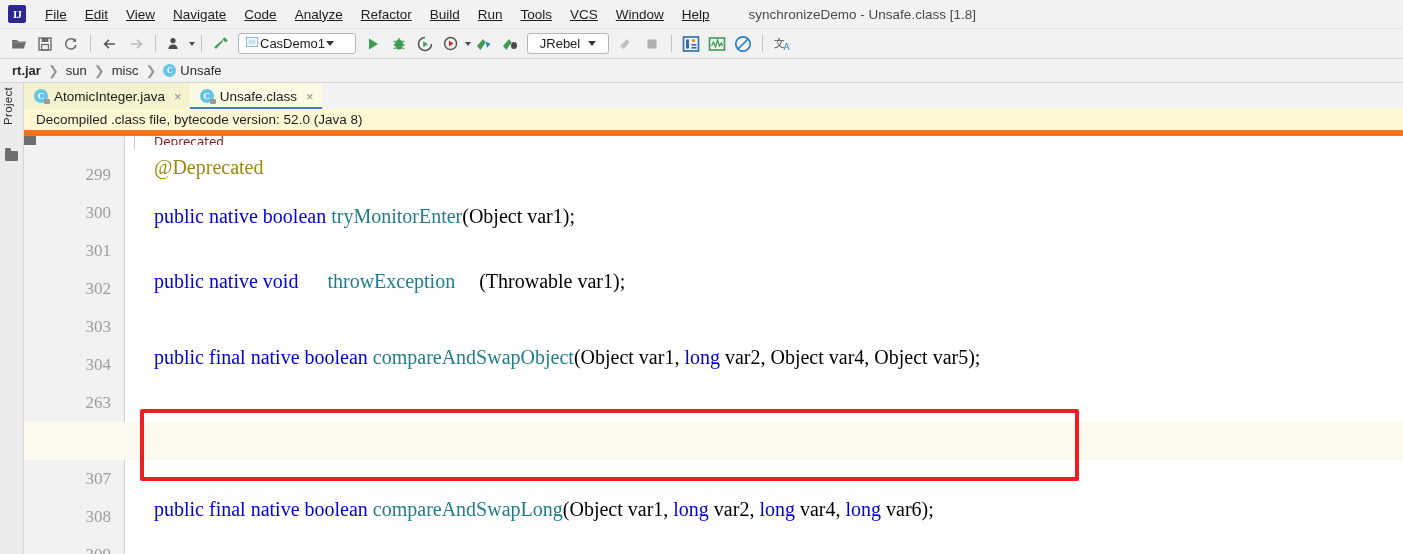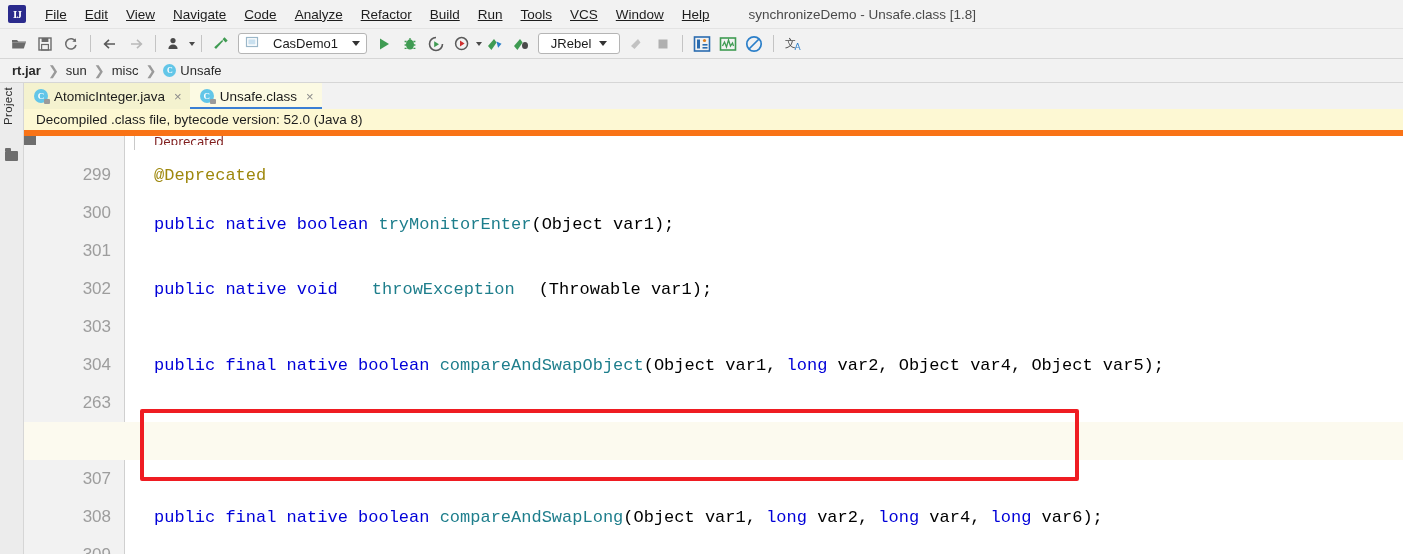--- a/index.html
+++ b/index.html
@@ -50,7 +50,7 @@
   .tb-sep { width: 1px; height: 17px; background: #c4c4c4; margin: 0 6px; flex: none; }
   .tb-combo {
     height: 21px; min-width: 118px; border: 1px solid #b5b5b5; border-radius: 3px;
-    background: #fff; display: flex; align-items: center; gap: 14px;
+    background: #fff; display: flex; align-items: center; gap: 1px;
     padding: 0 6px; margin: 0 4px; font-size: 13px; color: #1b1b1b; cursor: default;
   }
   .tb-combo.jrebel { min-width: 82px; justify-content: center; gap: 8px; }

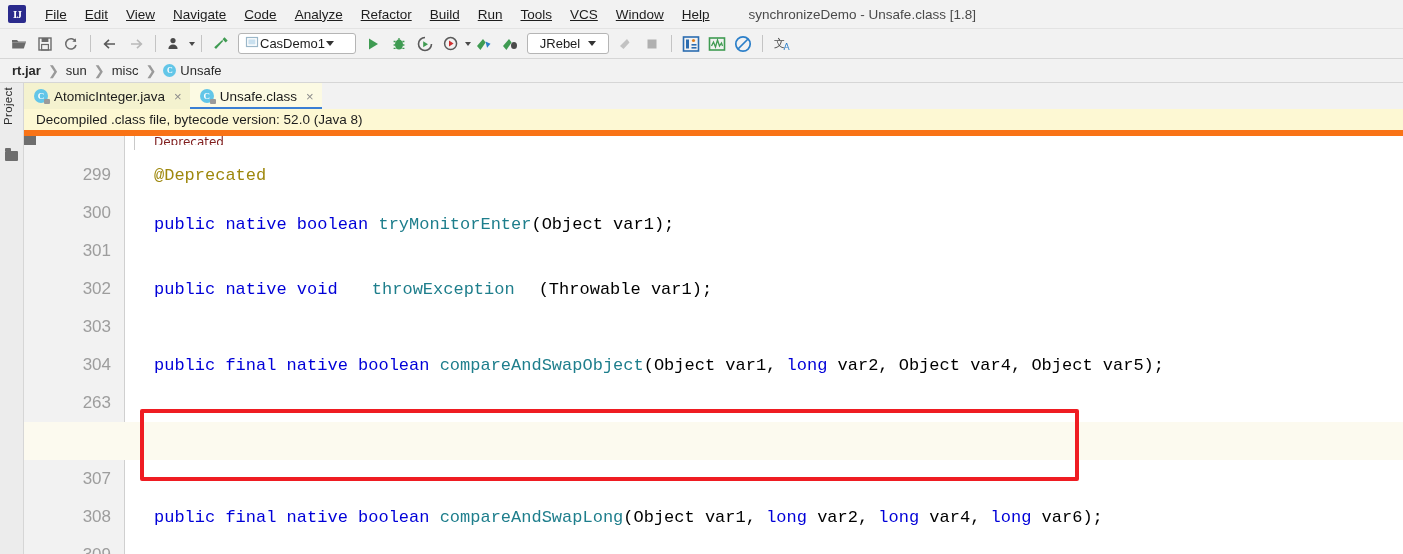--- a/index.html
+++ b/index.html
@@ -152,7 +152,7 @@
     position: absolute; right: 13px; top: 0; height: 38px;
     display: flex; align-items: center;
     font-size: 17px; color: #9d9d9d;
-    font-family: Liberation Sans, sans-serif;
+    font-family: Liberation Serif, serif;
   }
   .codeline {
     position: absolute; left: 28px; top: 0; height: 38px;

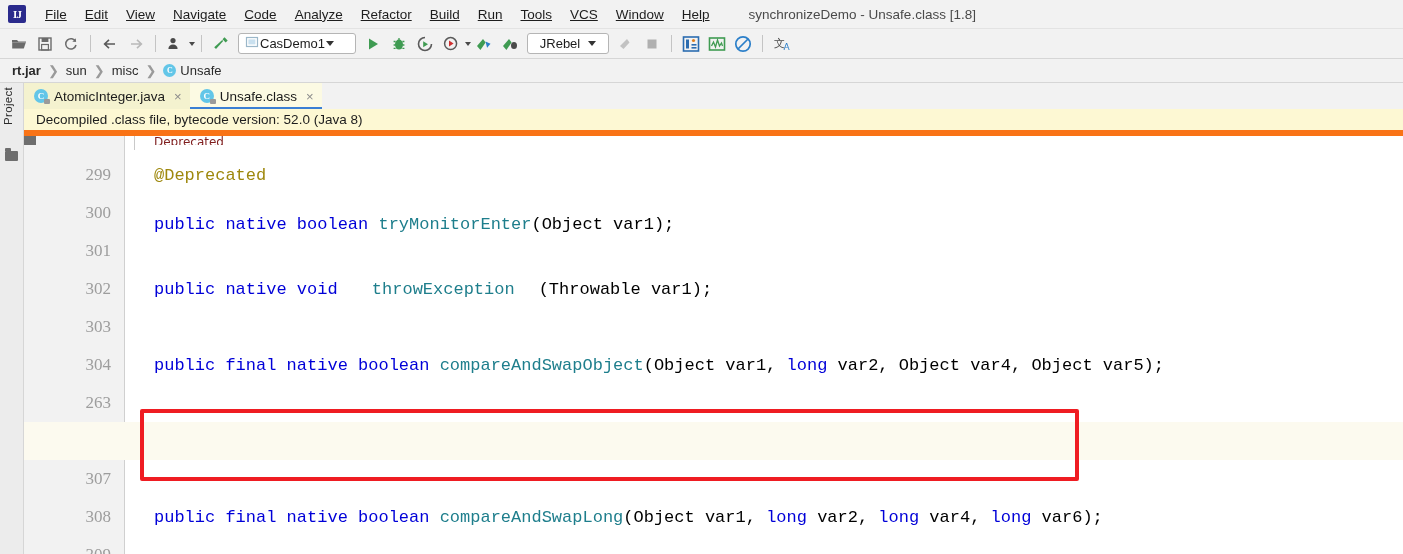--- a/index.html
+++ b/index.html
@@ -156,9 +156,9 @@
   }
   .codeline {
     position: absolute; left: 28px; top: 0; height: 38px;
-    display: flex; align-items: center;
-    font-size: 17px; white-space: pre; color: #000;
-    font-family: Liberation Mono, monospace;
+    display: flex; 
+    font-size: 20px; white-space: pre; color: #000;
+    font-family: Liberation Serif, serif;
   }
   .caret-row { background: #fcfaef; }
 

